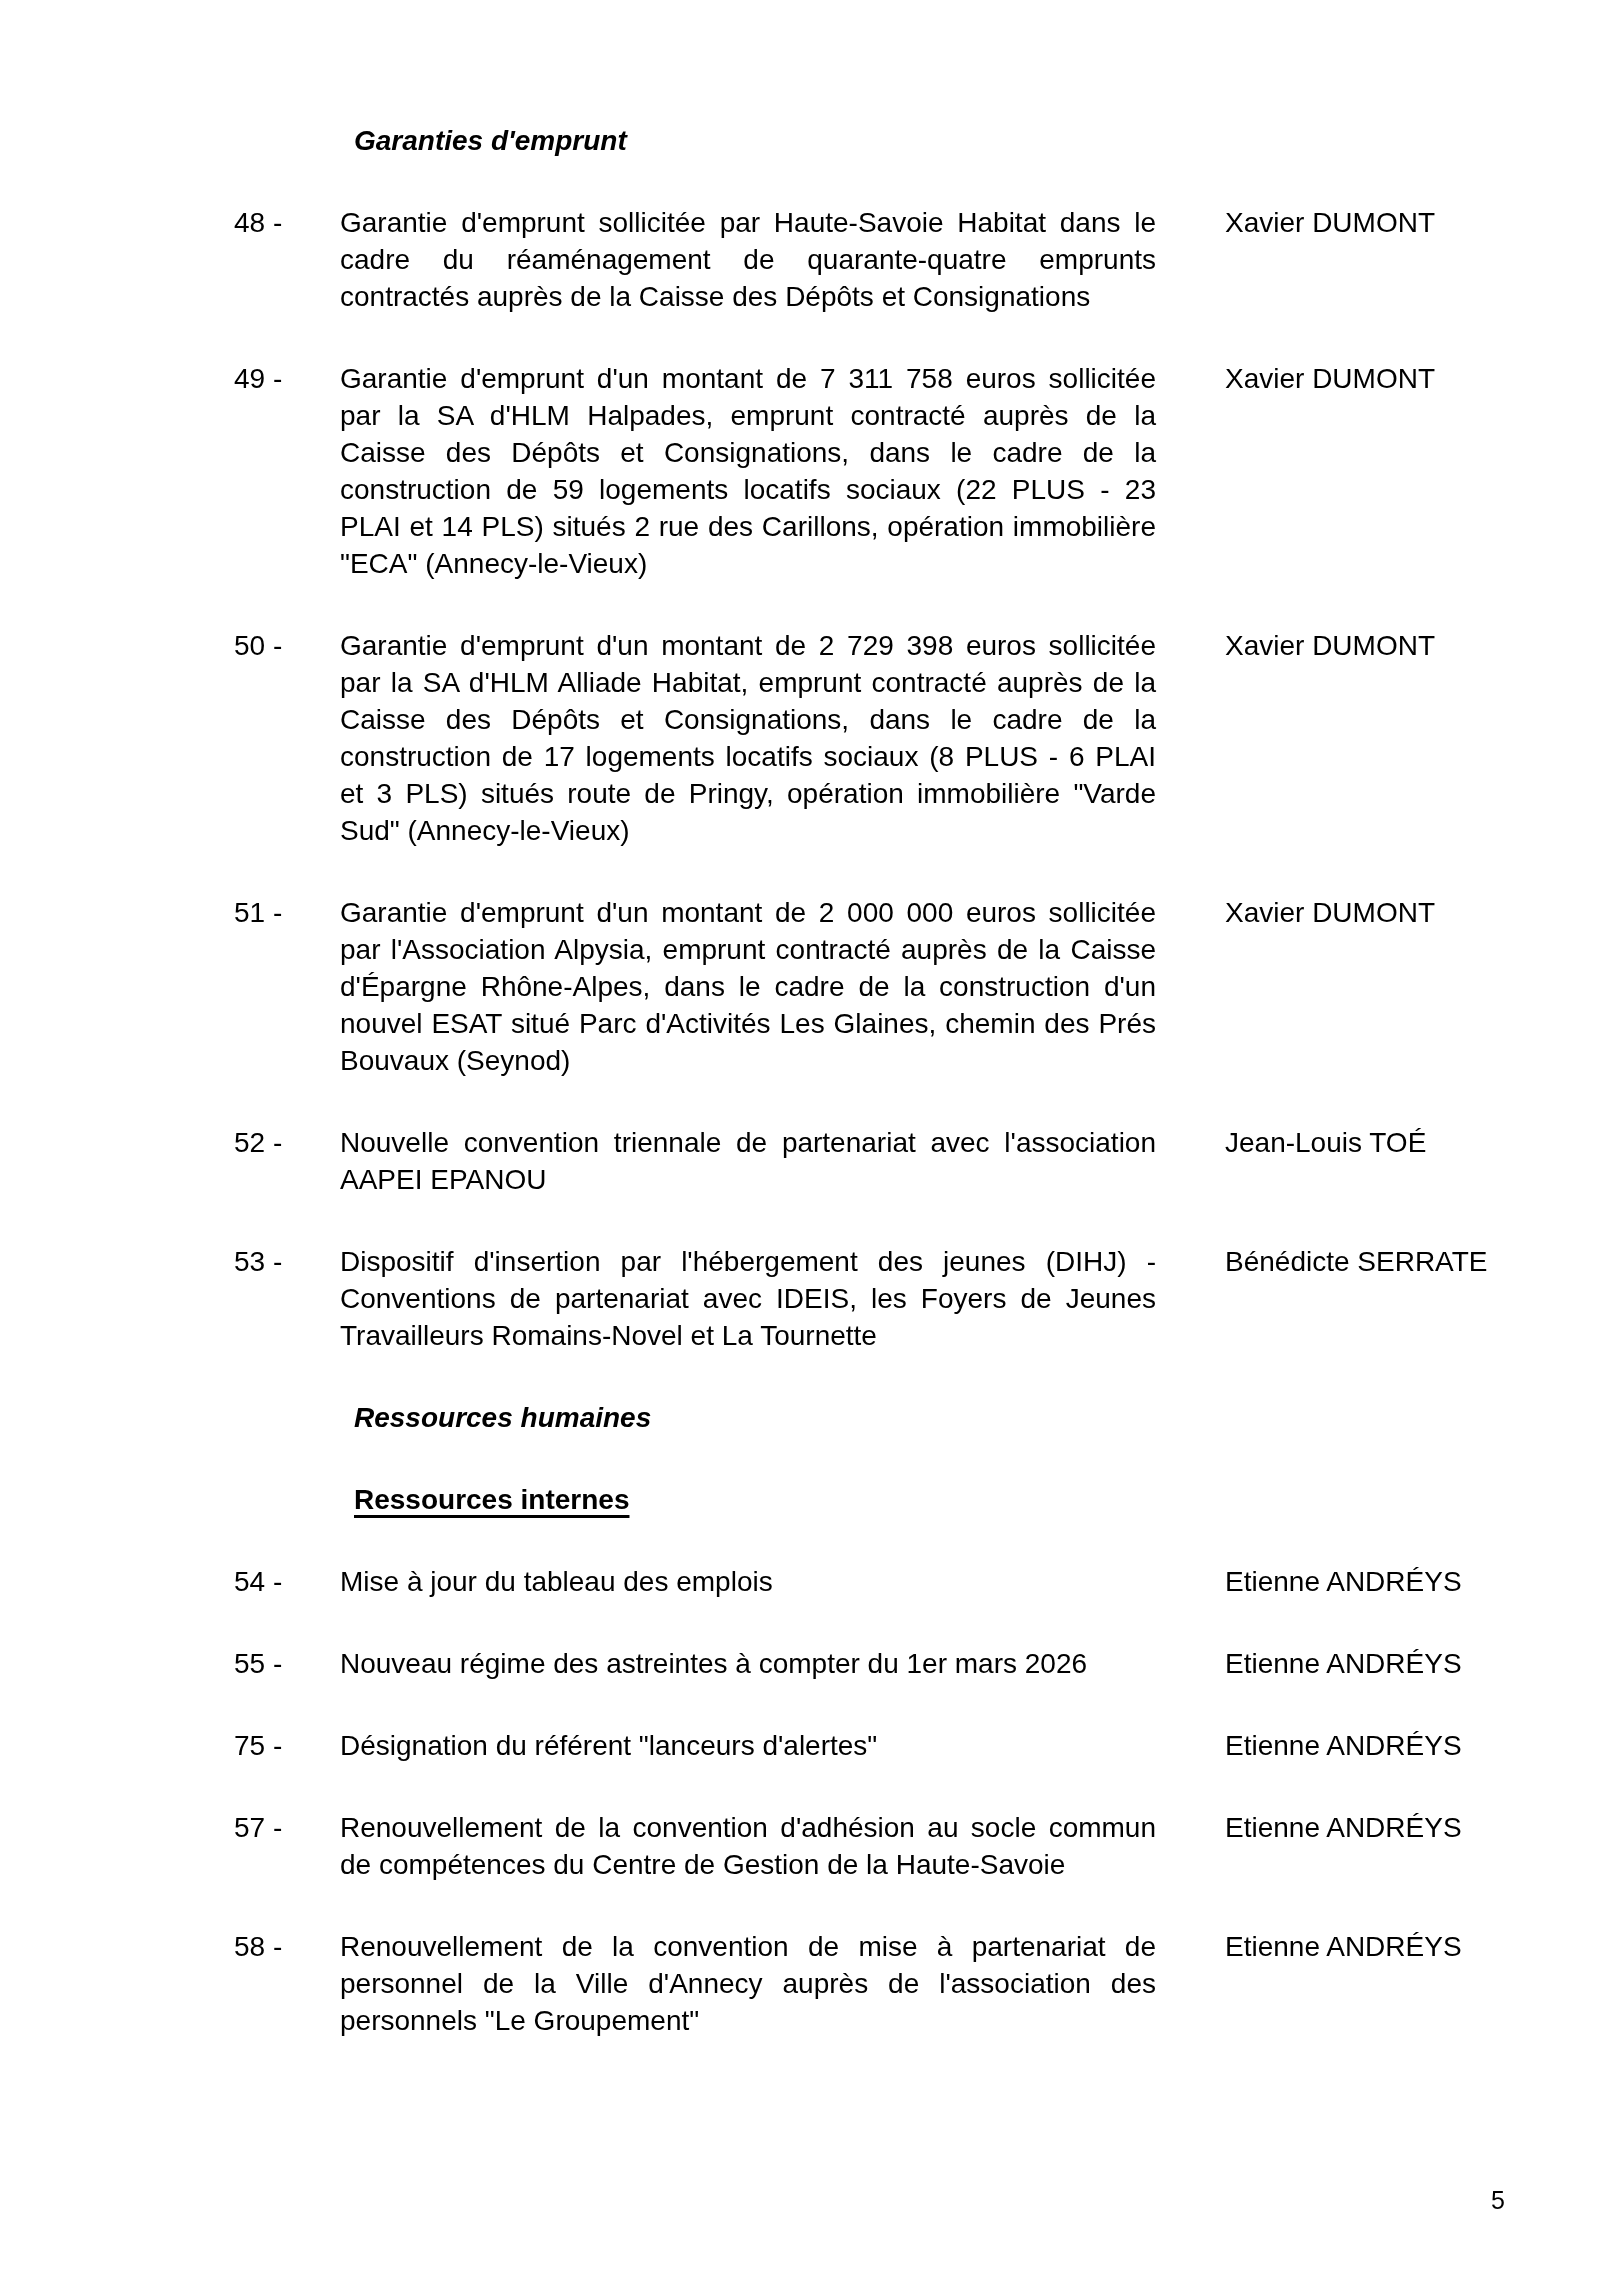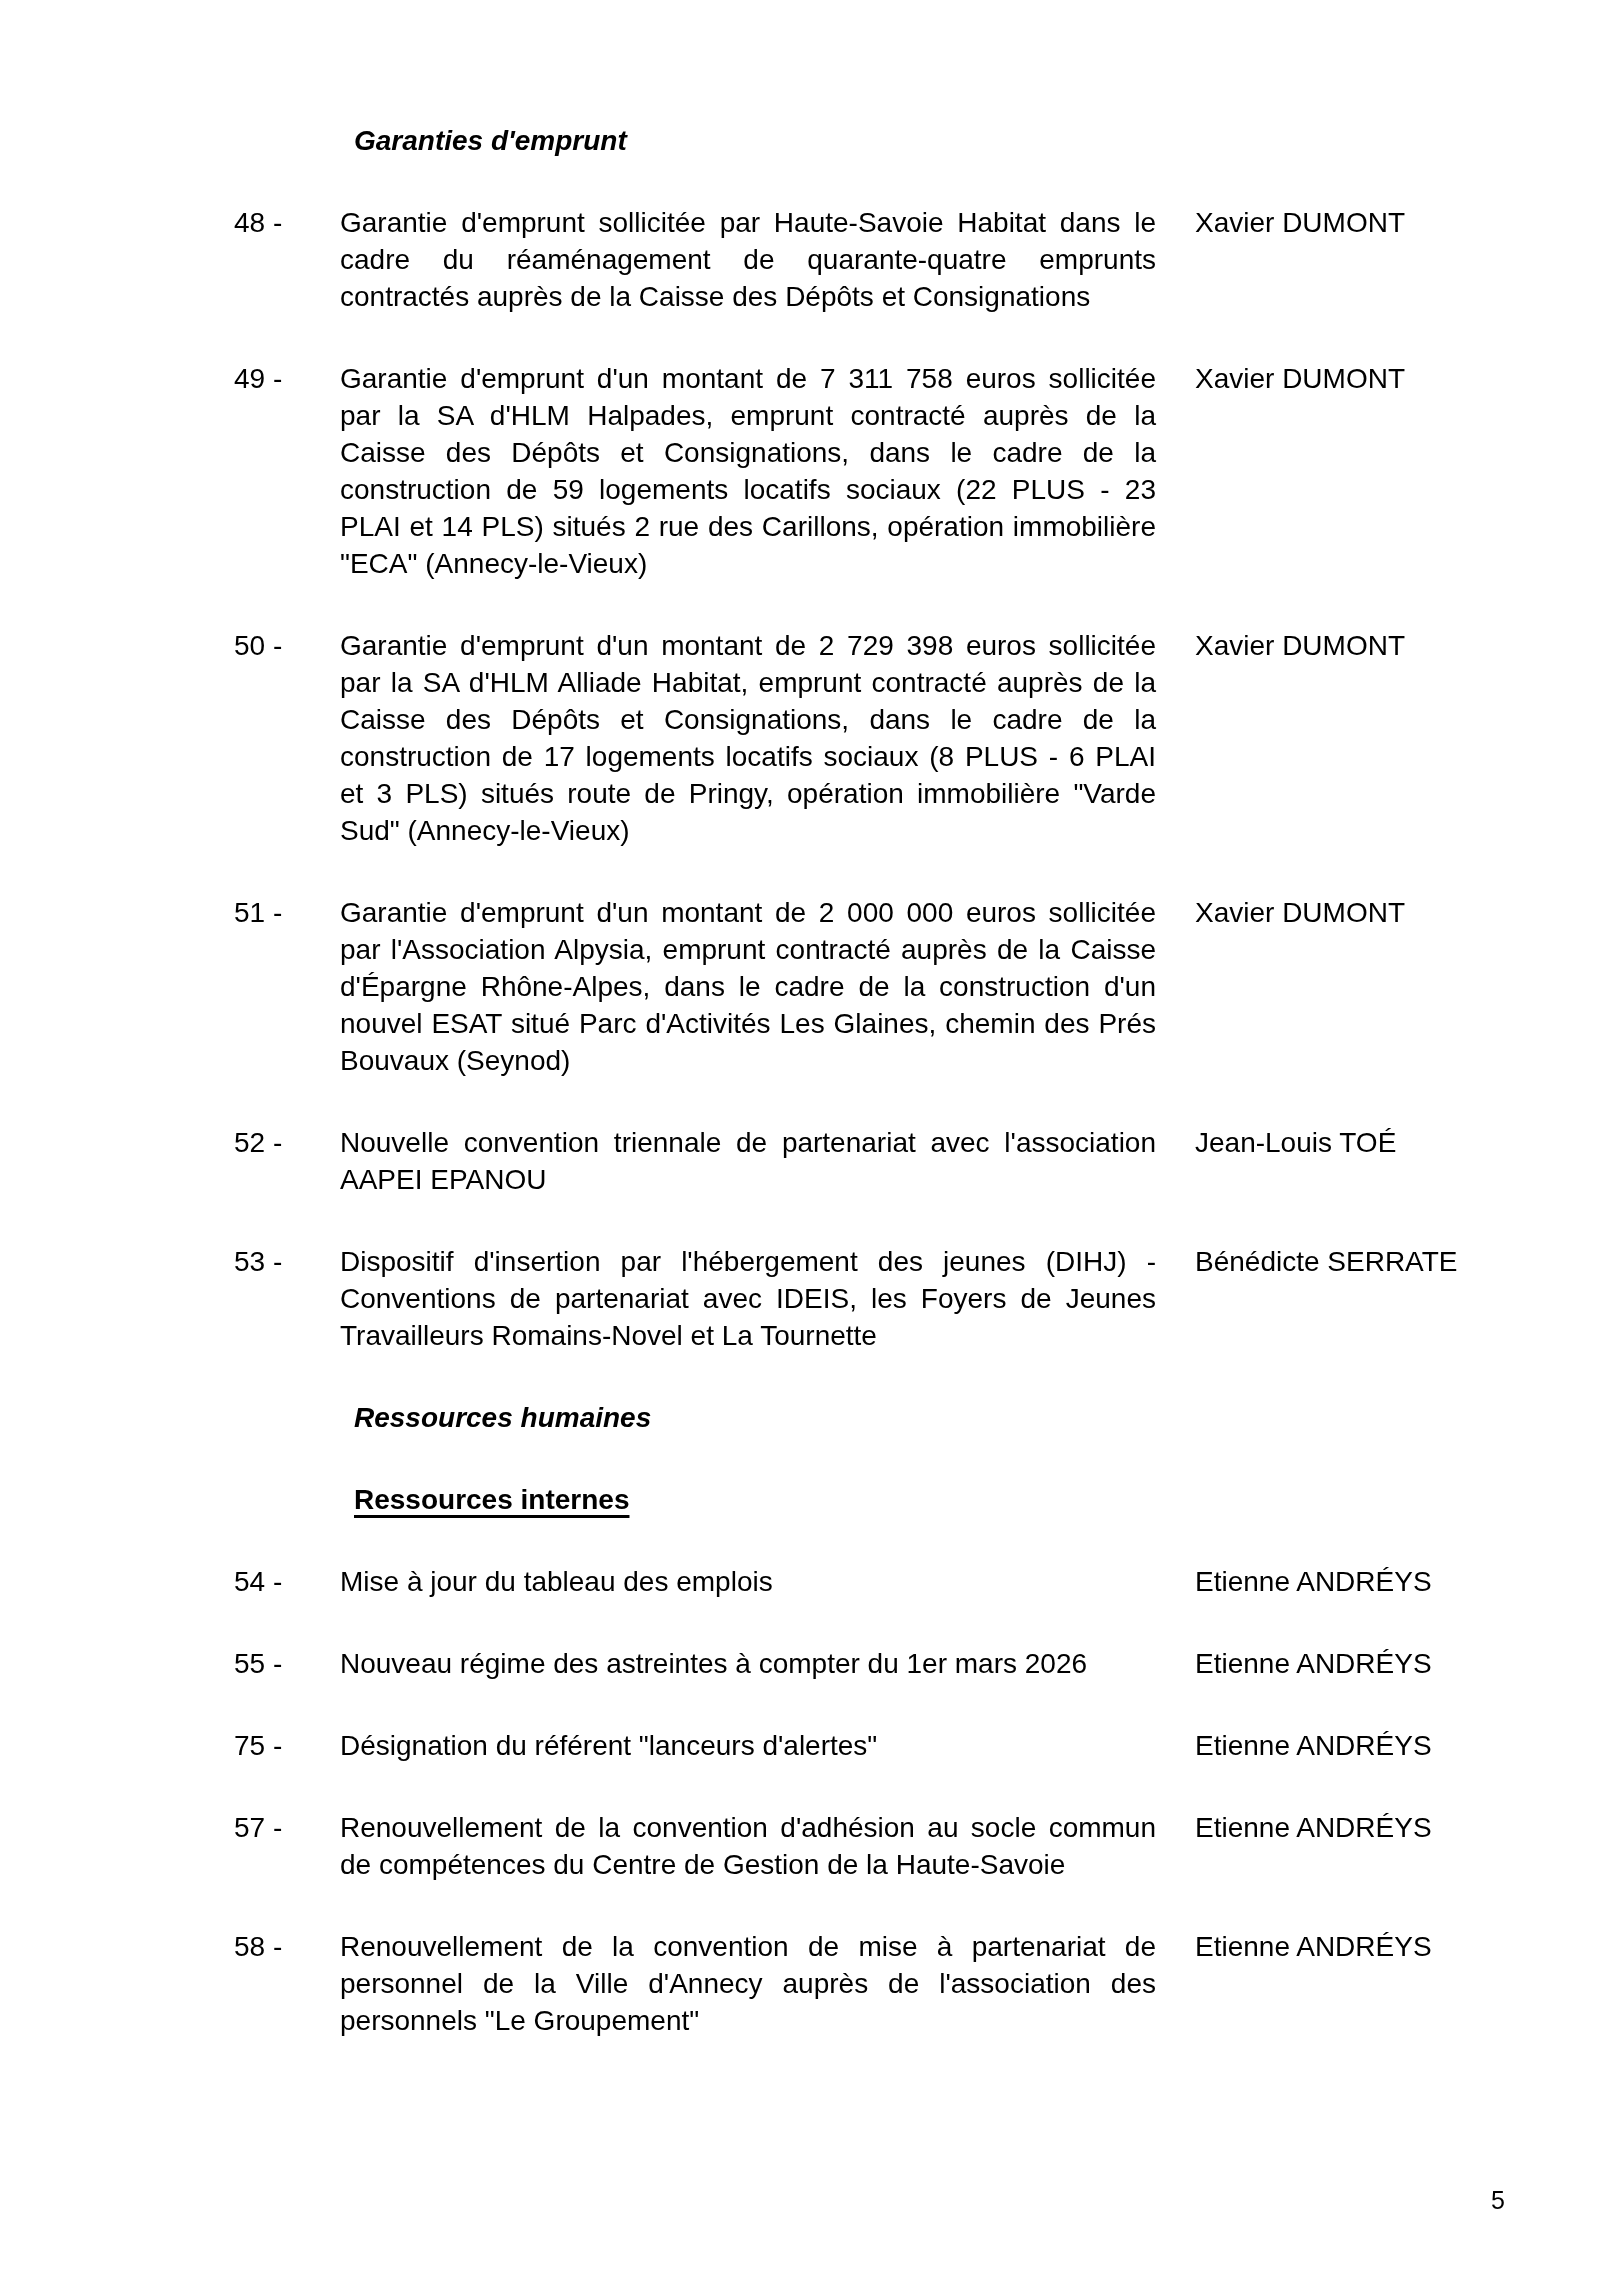--- a/index.html
+++ b/index.html
@@ -53,7 +53,7 @@
     margin-left: 12px;
   }
   .author {
-    margin-left: 39px;
+    margin-left: 69px;
     white-space: nowrap;
   }
   .page-number {

